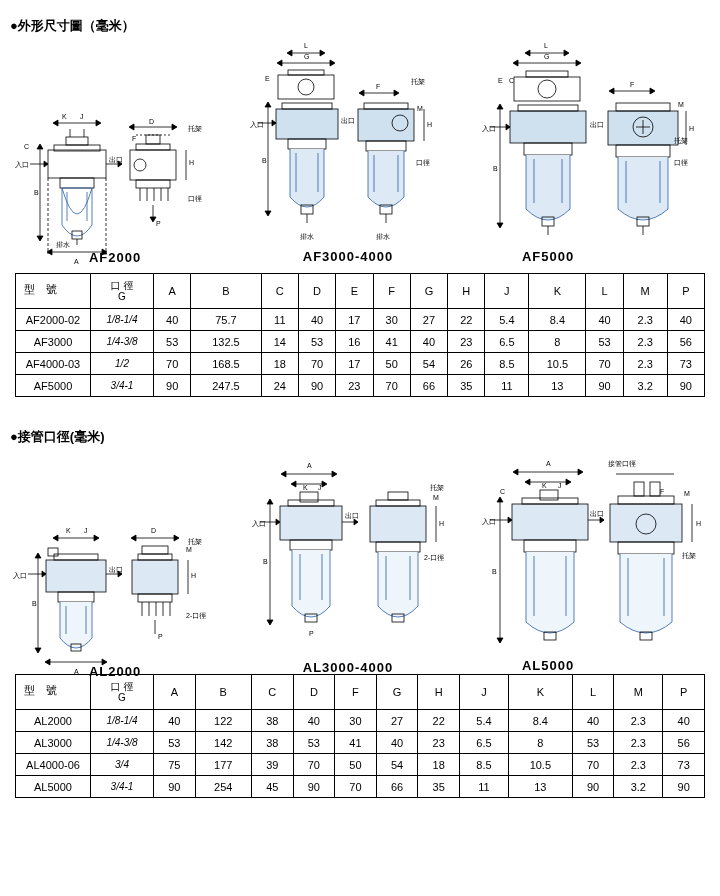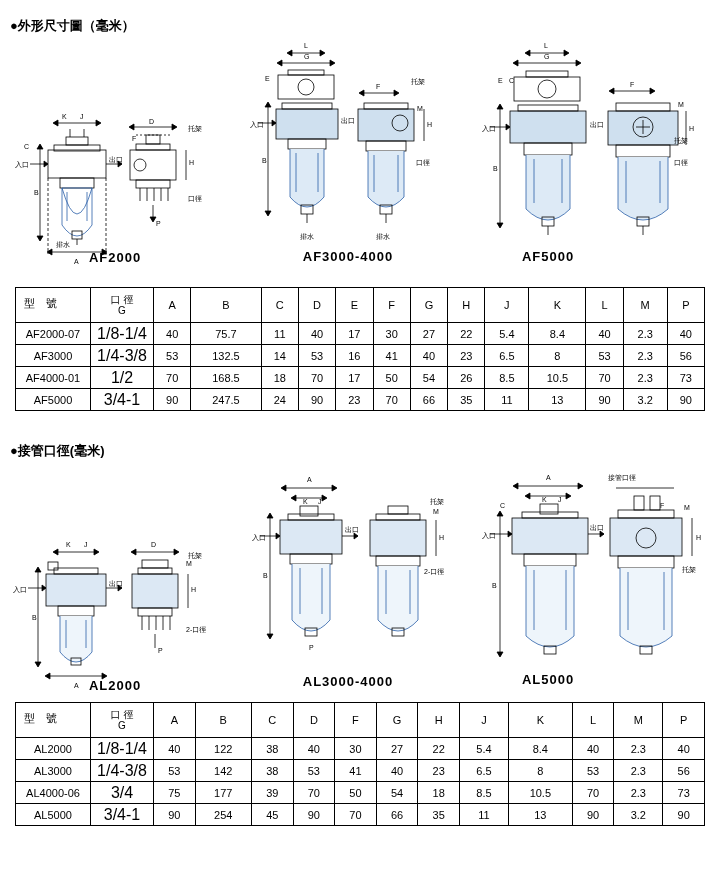--- a/index.html
+++ b/index.html
@@ -36,7 +36,7 @@
   table.spec{
     border-collapse:collapse;
     width:690px;
-    margin:14px auto;
+    margin:0 auto;
     font-size:11px;
     padding-left:24px;
   }

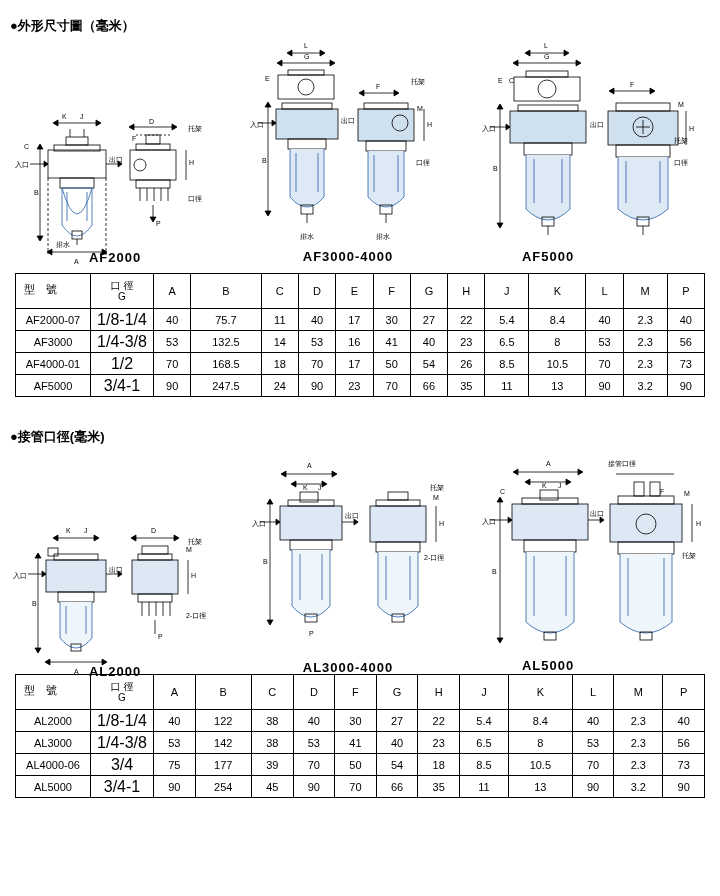--- a/index.html
+++ b/index.html
@@ -298,7 +298,7 @@
     </thead>
     <tbody>
       <tr>
-        <td class="model-cell">AF2000-07</td>
+        <td class="model-cell">AF2000-02</td>
         <td class="bore-cell">1/8-1/4</td>
         <td>40</td>
         <td>75.7</td>

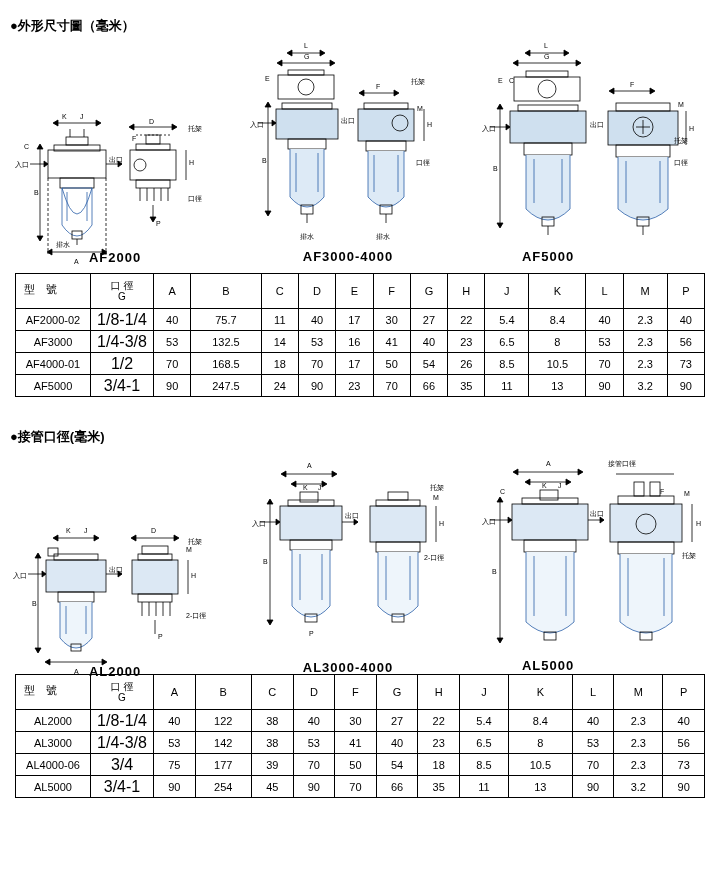--- a/index.html
+++ b/index.html
@@ -51,7 +51,7 @@
   th.model{width:74px;}
   th.bore{width:62px;}
   td.model-cell{font-size:11px;}
-  td.bore-cell{font-size:16px;}
+  td.bore-cell{font-size:10px;font-style:italic;}
 </style>
 </head>
 <body>

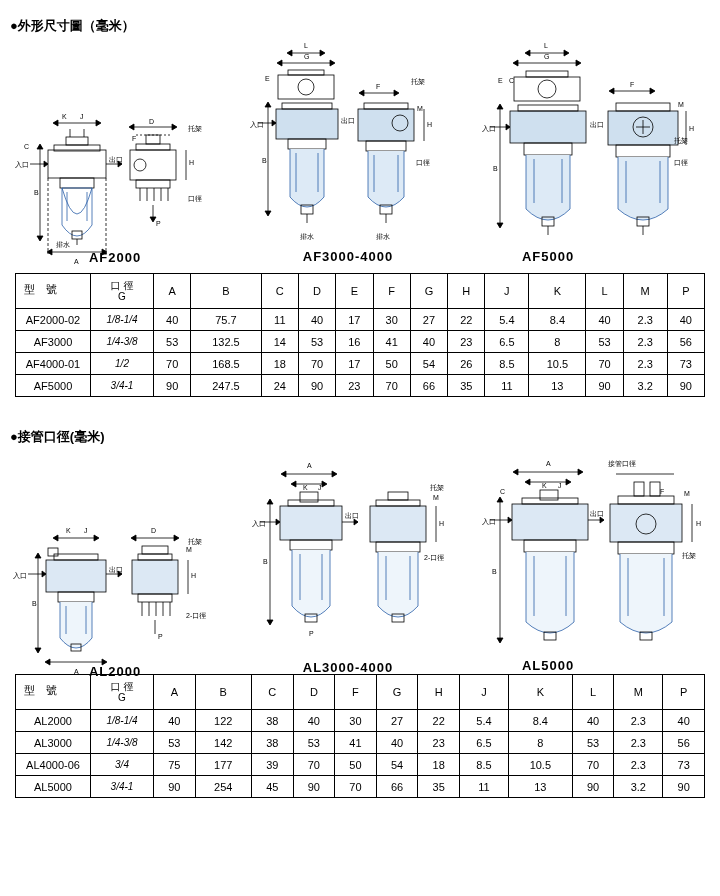--- a/index.html
+++ b/index.html
@@ -332,7 +332,7 @@
         <td>56</td>
       </tr>
       <tr>
-        <td class="model-cell">AF4000-01</td>
+        <td class="model-cell">AF4000-03</td>
         <td class="bore-cell">1/2</td>
         <td>70</td>
         <td>168.5</td>

